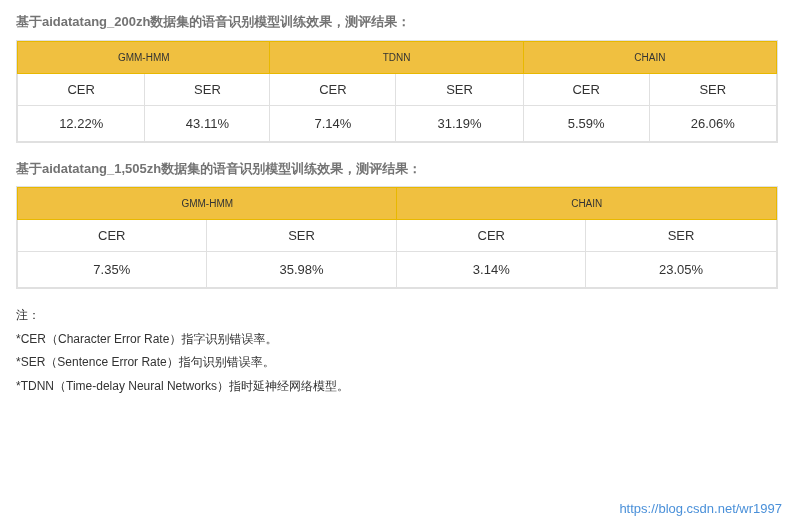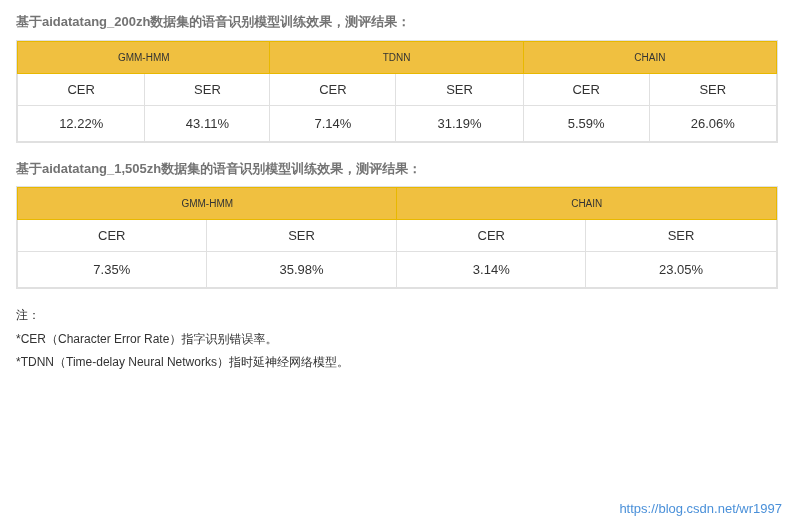--- a/index.html
+++ b/index.html
@@ -140,6 +140,7 @@
 <div class="notes">
   <p>注：</p>
   <p>*CER（Character Error Rate）指字识别错误率。</p>
+  <p>*SER（Sentence Error Rate）指句识别错误率。</p>
   <p>*TDNN（Time-delay Neural Networks）指时延神经网络模型。</p>
 </div>
 

